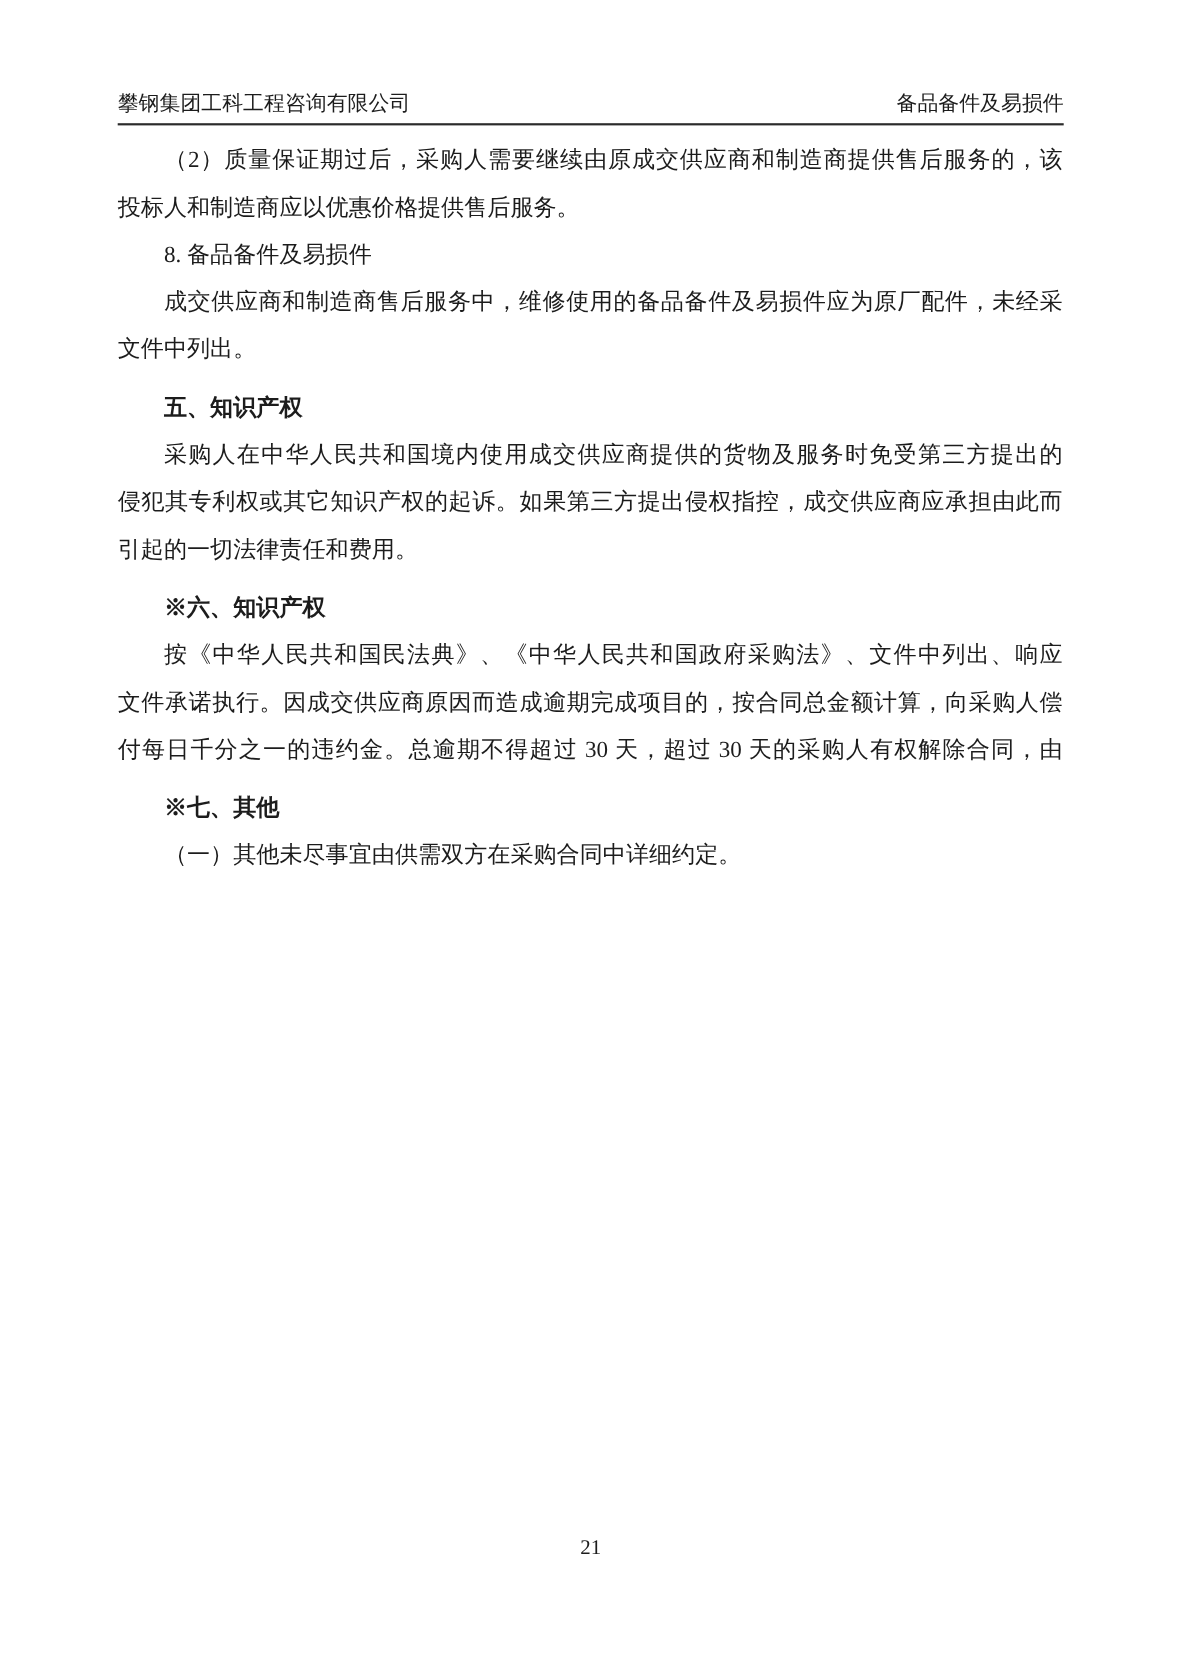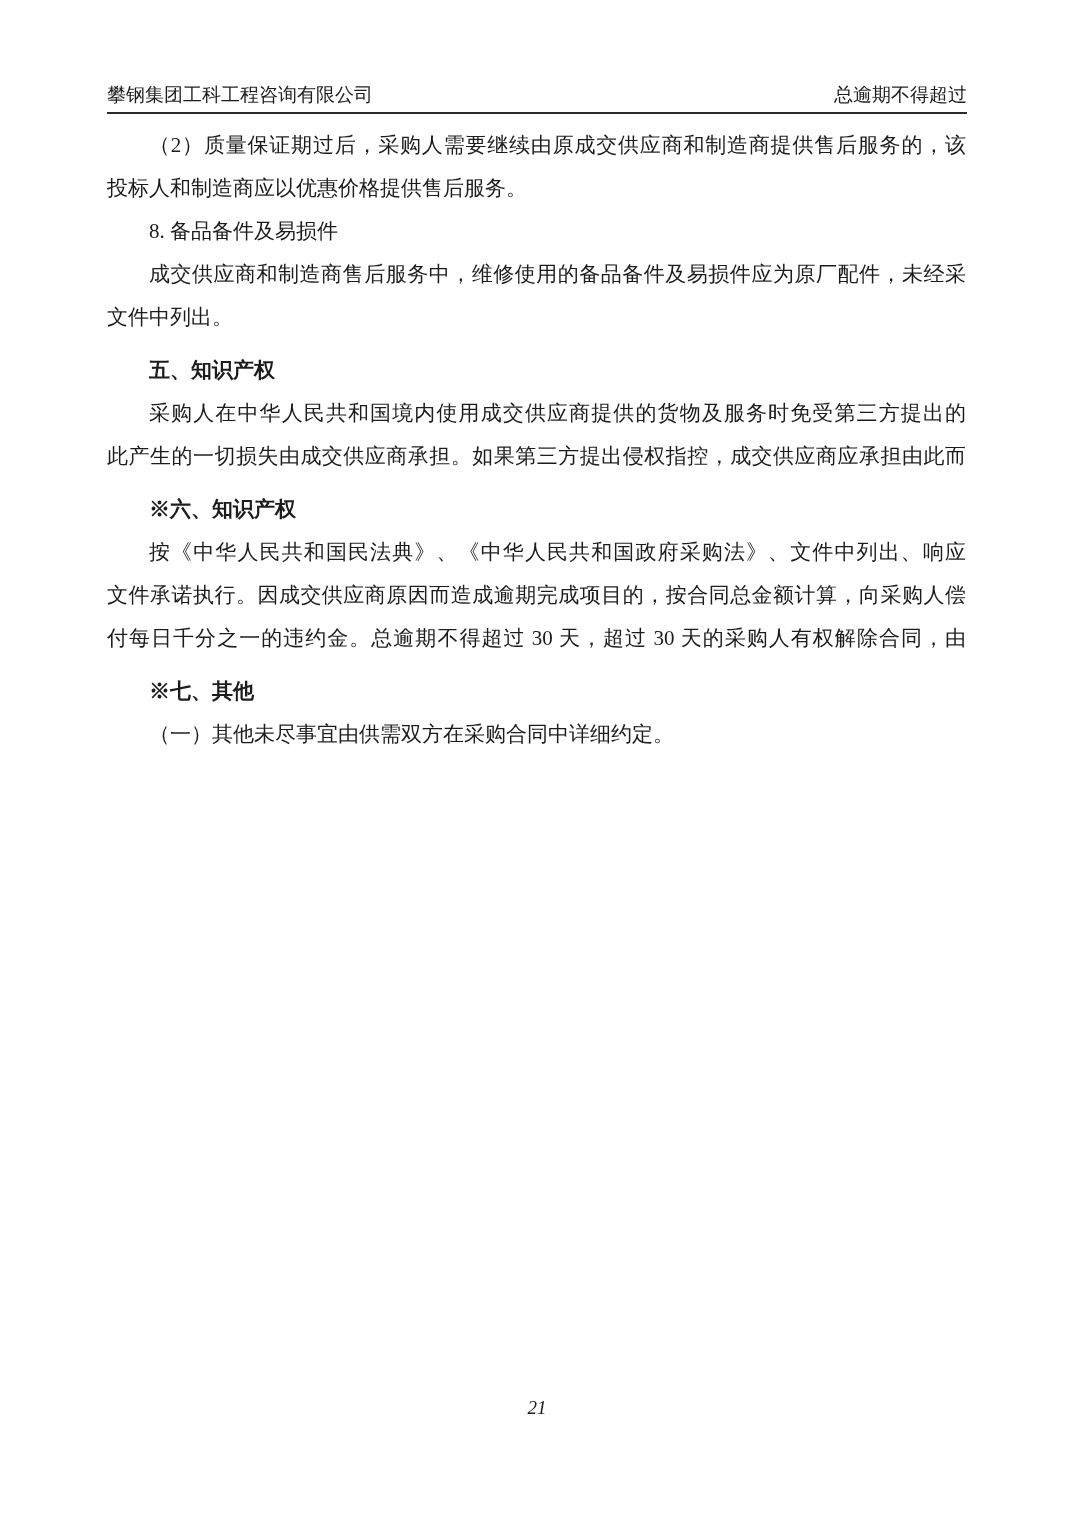--- a/index.html
+++ b/index.html
@@ -70,7 +70,7 @@
 
   <header class="page-header">
     <span>攀钢集团工科工程咨询有限公司</span>
-    <span>总逾期不得超过</span>
+    <span>备品备件及易损件</span>
   </header>
 
   <main class="doc-body">

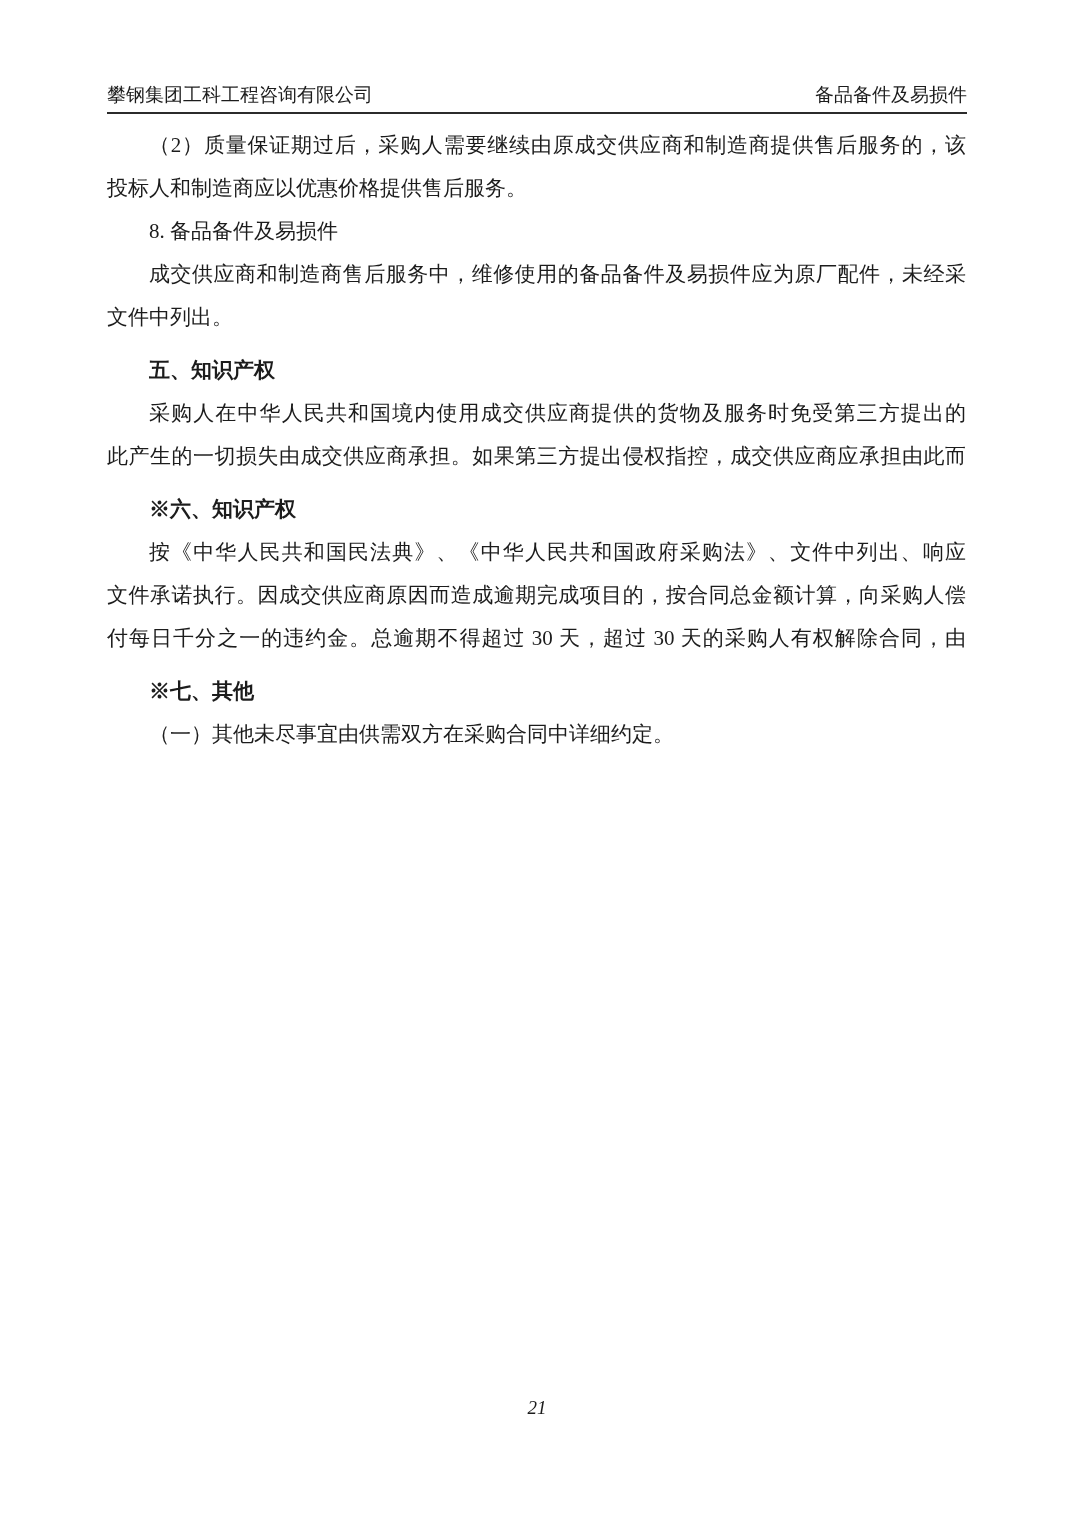--- a/index.html
+++ b/index.html
@@ -90,7 +90,7 @@
       </div>
       <div class="block block-paragraph">
         <div class="line indent justify">采购人在中华人民共和国境内使用成交供应商提供的货物及服务时免受第三方提出的</div>
-        <div class="line justify">此产生的一切损失由成交供应商承担。如果第三方提出侵权指控，成交供应商应承担由此而</div>
+        <div class="line justify">侵犯其专利权或其它知识产权的起诉。如果第三方提出侵权指控，成交供应商应承担由此而</div>
       </div>
       <div class="block block-heading">
         <div class="line indent">※六、知识产权</div>

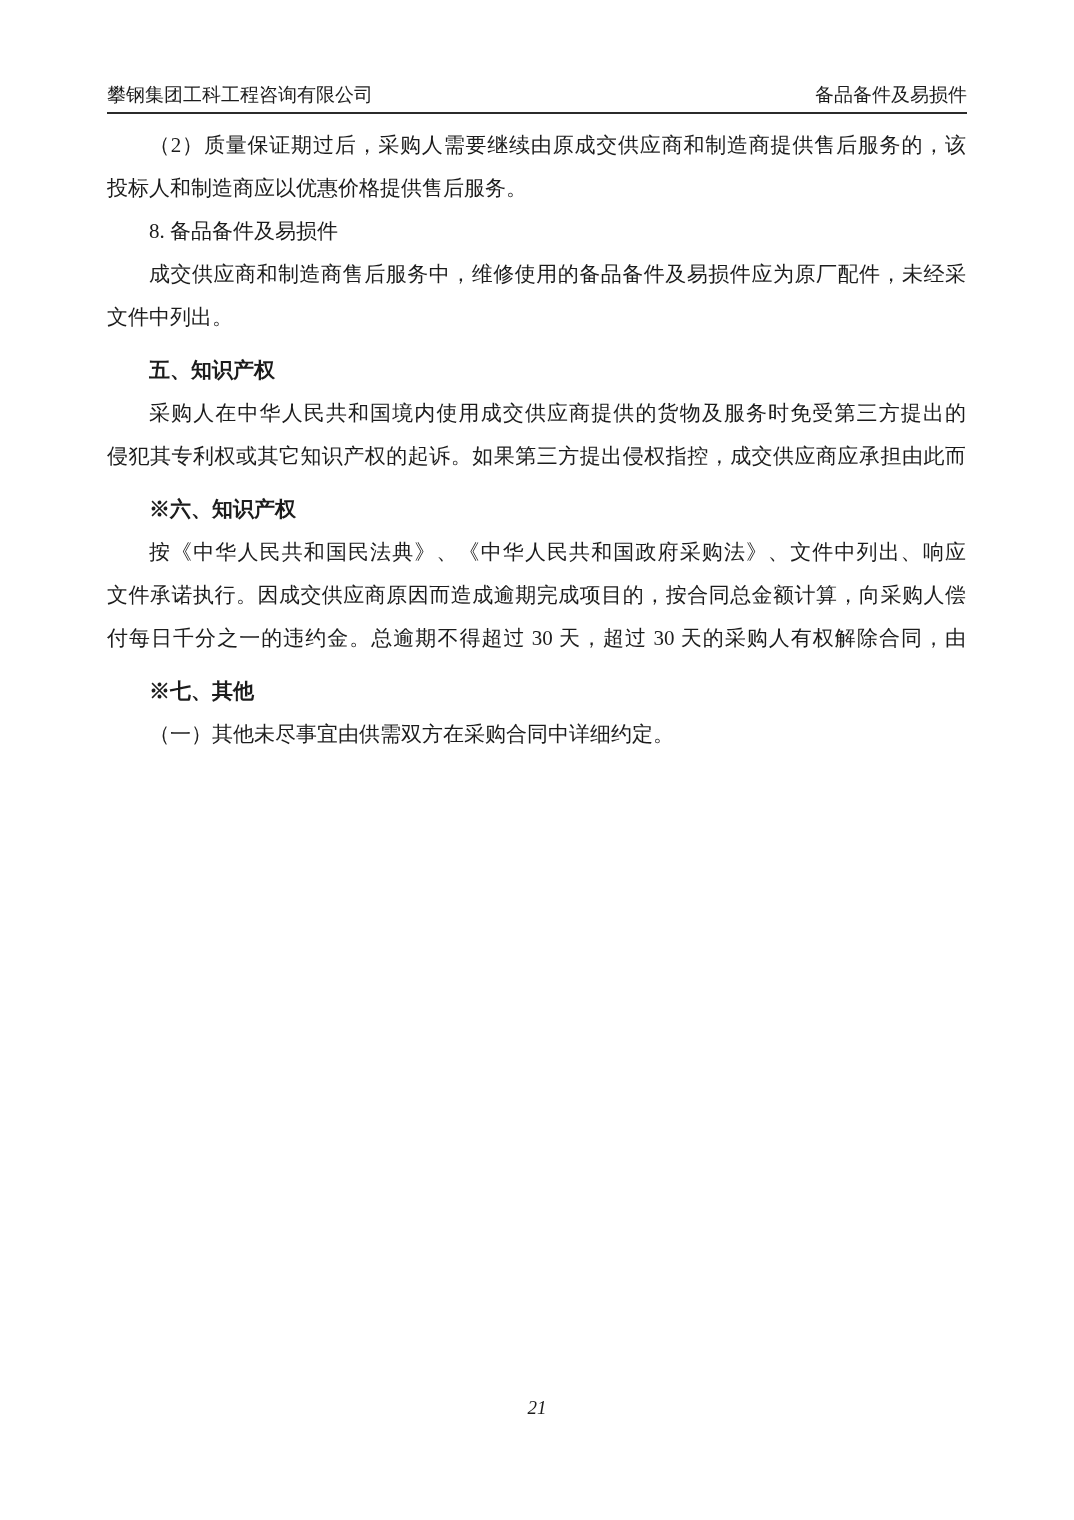--- a/index.html
+++ b/index.html
@@ -91,6 +91,7 @@
       <div class="block block-paragraph">
         <div class="line indent justify">采购人在中华人民共和国境内使用成交供应商提供的货物及服务时免受第三方提出的</div>
         <div class="line justify">侵犯其专利权或其它知识产权的起诉。如果第三方提出侵权指控，成交供应商应承担由此而</div>
+        <div class="line">引起的一切法律责任和费用。</div>
       </div>
       <div class="block block-heading">
         <div class="line indent">※六、知识产权</div>

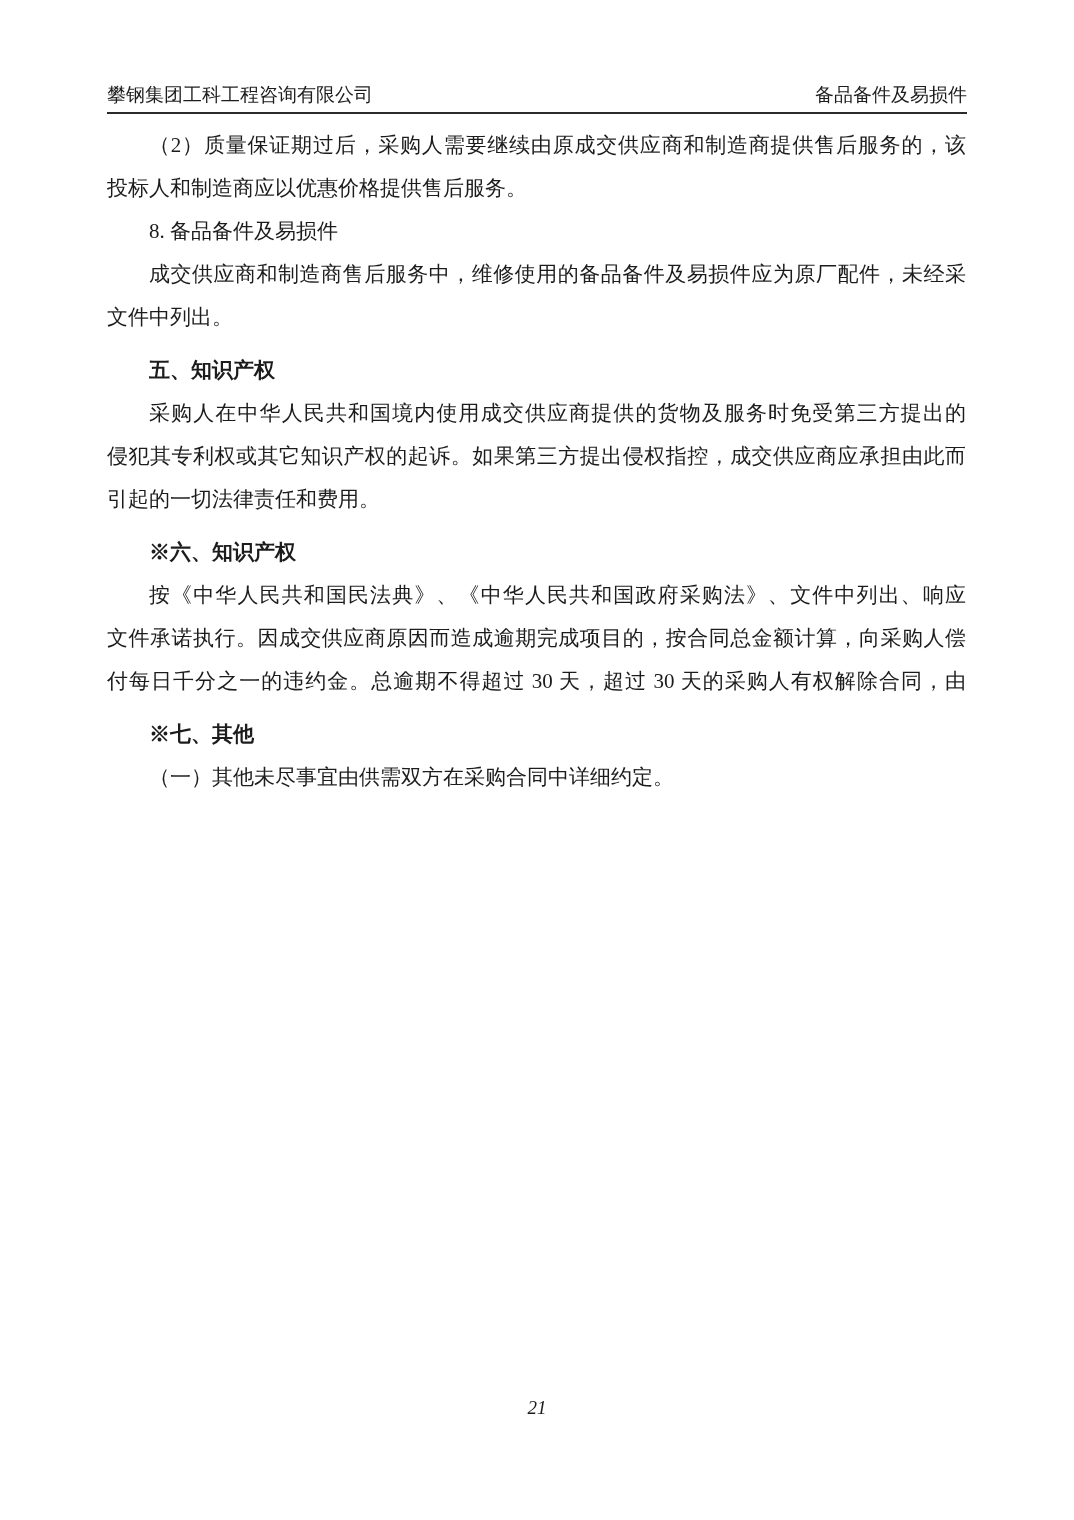--- a/index.html
+++ b/index.html
@@ -60,7 +60,6 @@
     text-align: center;
     font-size: 19px;
     line-height: 24px;
-    font-style: italic;
   }
 </style>
 </head>

